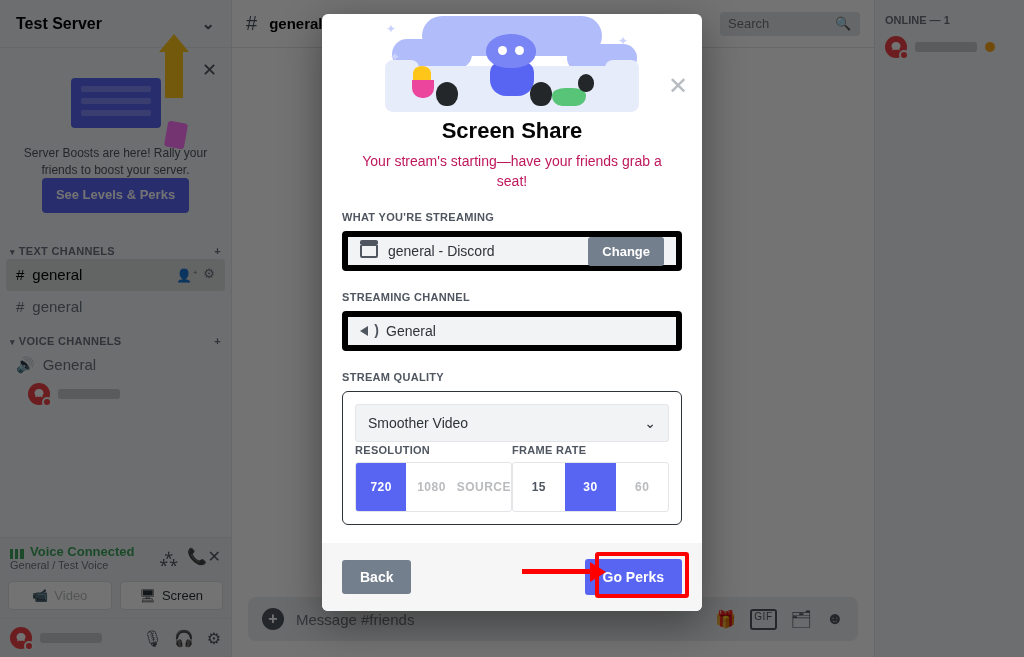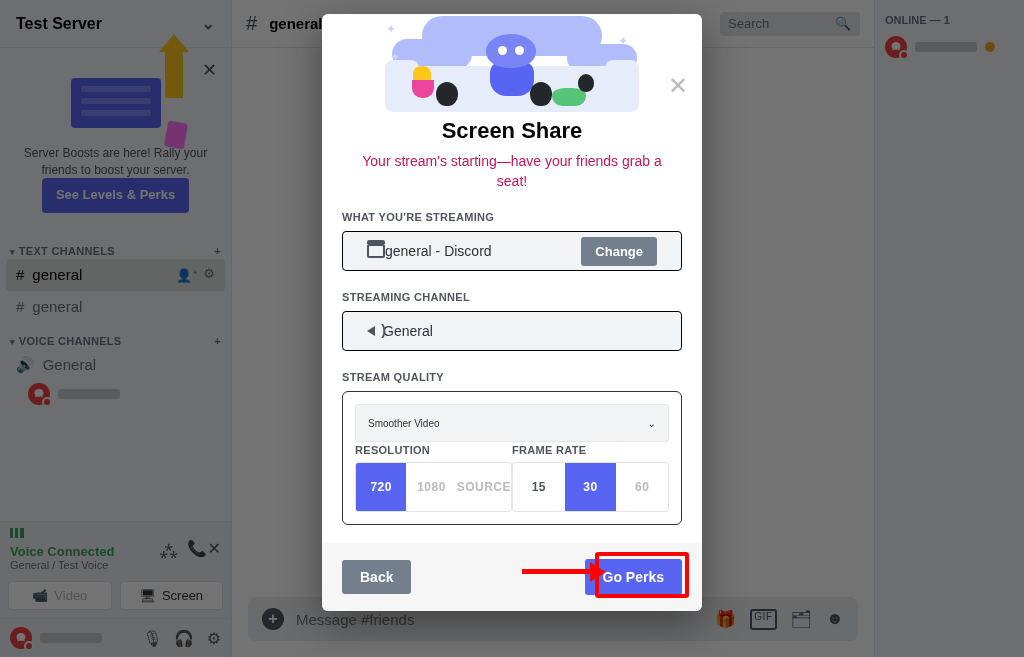--- a/index.html
+++ b/index.html
@@ -101,7 +101,7 @@
   .m-title { text-align:center; font-size:22px; font-weight:800; color:#060607; margin-top:6px;}
   .m-sub { text-align:center; color:#be185d; font-size:14px; margin:8px 28px 0; line-height:1.4;}
   .section-lbl { font-size:11px; font-weight:800; color:#4f5660; letter-spacing:.3px; margin:20px 20px 8px;}
-  .row-box { margin:0 20px; background:#f2f3f5; border:1px solid #000000; border-radius:4px; height:40px; display:flex; align-items:center; padding:0 24px; color:#2e3338; font-size:14px;}
+  .row-box { margin:0 20px; background:#f2f3f5; border:6px solid #000000; border-radius:4px; height:40px; display:flex; align-items:center; padding:0 12px; gap:10px; color:#2e3338; font-size:14px;}
   .app-icon { width:18px; height:14px; border:2px solid #4f5660; border-radius:2px; position:relative;}
   .app-icon::before{content:'';position:absolute;top:-6px;left:-2px;right:-2px;height:4px;background:#4f5660;border-radius:2px 2px 0 0;}
   .change-btn{ margin-left:auto; background:#747f8d; color:#fff; font-size:13px; font-weight:600; padding:7px 14px; border-radius:3px;}

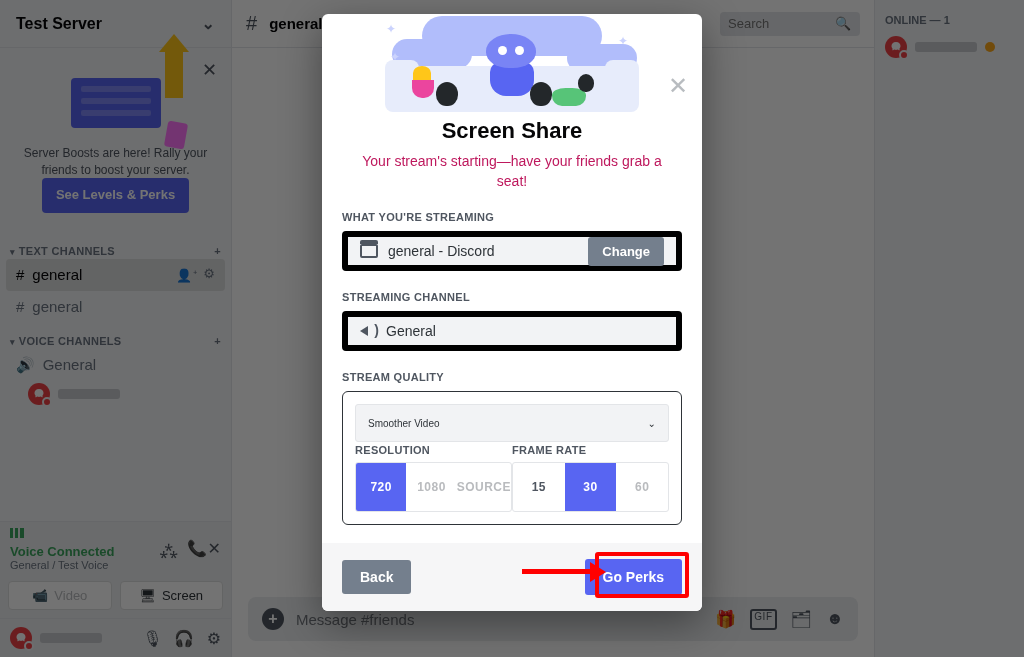--- a/index.html
+++ b/index.html
@@ -109,7 +109,7 @@
   .vol-icon::before{content:'';position:absolute;left:0;top:3px;border-top:5px solid transparent;border-bottom:5px solid transparent;border-right:8px solid #4f5660;}
   .vol-icon::after{content:')';position:absolute;right:-3px;top:-1px;color:#4f5660;font-weight:700;font-size:14px;}
   .quality-wrap{ margin:0 20px 18px; border:1.5px solid #2e3338; border-radius:6px; padding:12px;}
-  .dd { background:#f2f3f5; border:1px solid #e3e5e8; border-radius:3px; height:38px; display:flex; align-items:center; padding:0 12px; justify-content:space-between; color:#2e3338; font-size:10px;}
+  .dd { background:#f2f3f5; border:1px solid #e3e5e8; border-radius:3px; height:38px; display:flex; align-items:center; padding:0 12px; justify-content:space-between; color:#2e3338; font-size:14px;}
   .q-cols{ display:flex; gap:0; margin-top:2px;}
   .q-col{ flex:1;}
   .q-lbl{ font-size:11px; font-weight:800; color:#4f5660; margin-bottom:6px; letter-spacing:.3px;}

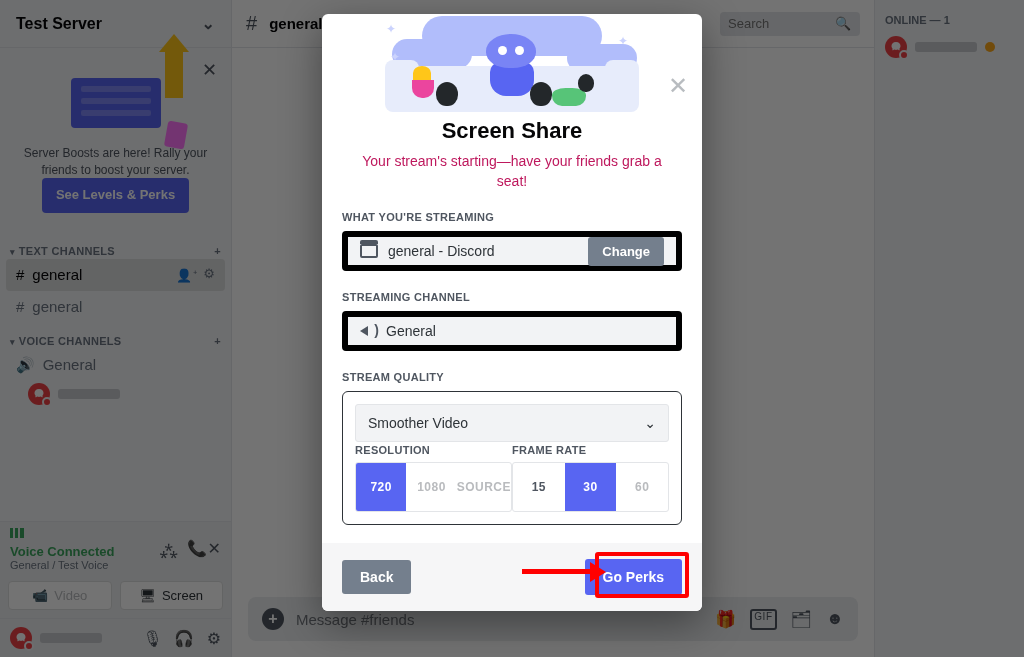--- a/index.html
+++ b/index.html
@@ -34,7 +34,7 @@
   .voice-panel { margin-top:auto; background:#ebedef; border-top:1px solid #e3e5e8; }
   .vc-status { padding: 6px 10px; display:flex; align-items:center; }
   .vc-left { display:flex; flex-direction:column; }
-  .vc-title { color:#3ba55d; font-weight:700; font-size:13px; display:flex; align-items:flex-start; gap:6px;flex-direction:column;}
+  .vc-title { color:#3ba55d; font-weight:700; font-size:13px; display:flex; align-items:flex-end; gap:6px;}
   .signal { width:14px; height:10px; display:inline-block; background:linear-gradient(to right, #3ba55d 0 3px, transparent 3px 5px, #3ba55d 5px 8px, transparent 8px 10px, #3ba55d 10px 14px);}
   .vc-sub { color:#6a7480; font-size:11px; }
   .vc-ctl { margin-left:auto; display:flex; gap:10px; color:#4f5660; font-size:16px;}

